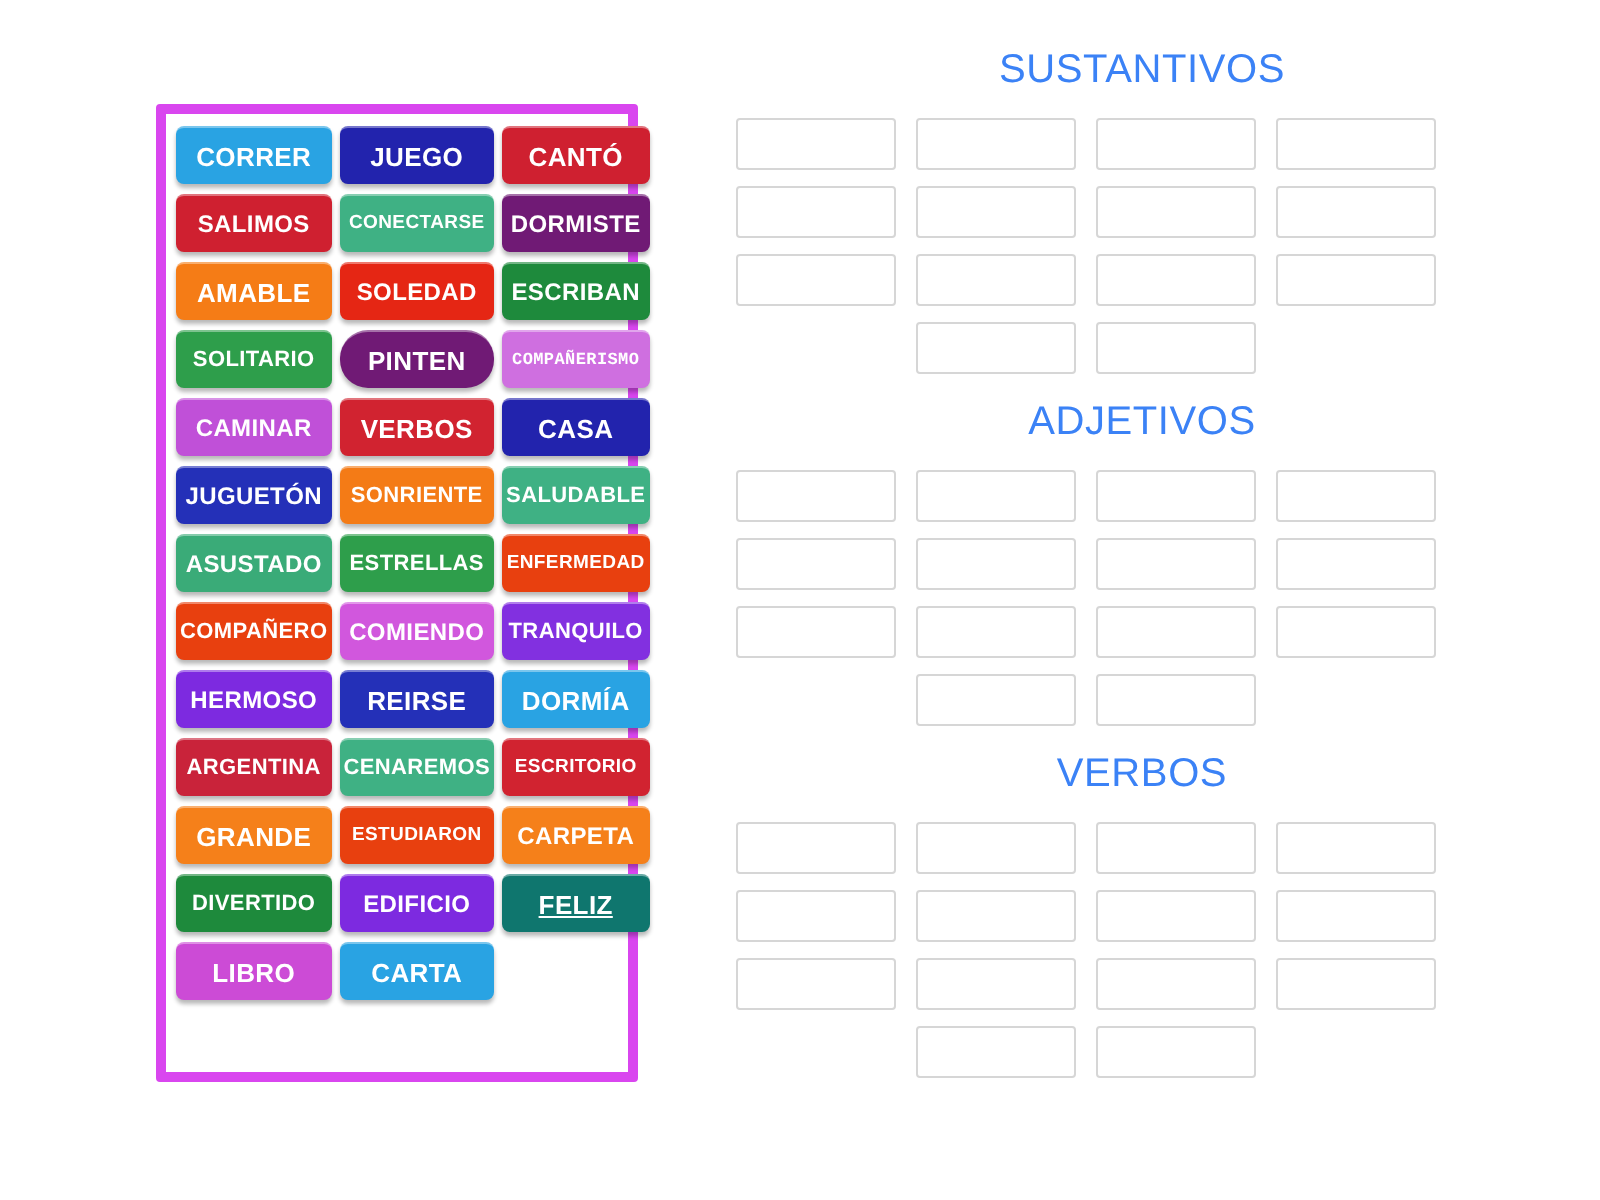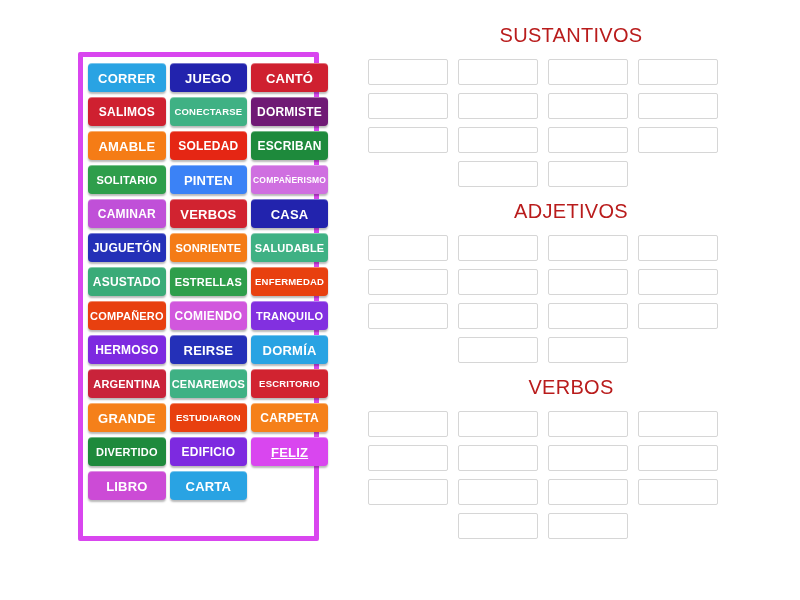--- a/index.html
+++ b/index.html
@@ -88,7 +88,7 @@
     text-align: center;
     font-size: 20px;
     font-weight: normal;
-    color: #b91c1c;
+    color: #3b82f6;
     margin: 0 0 12px 0;
     padding-left: 6px;
     letter-spacing: 0.3px;

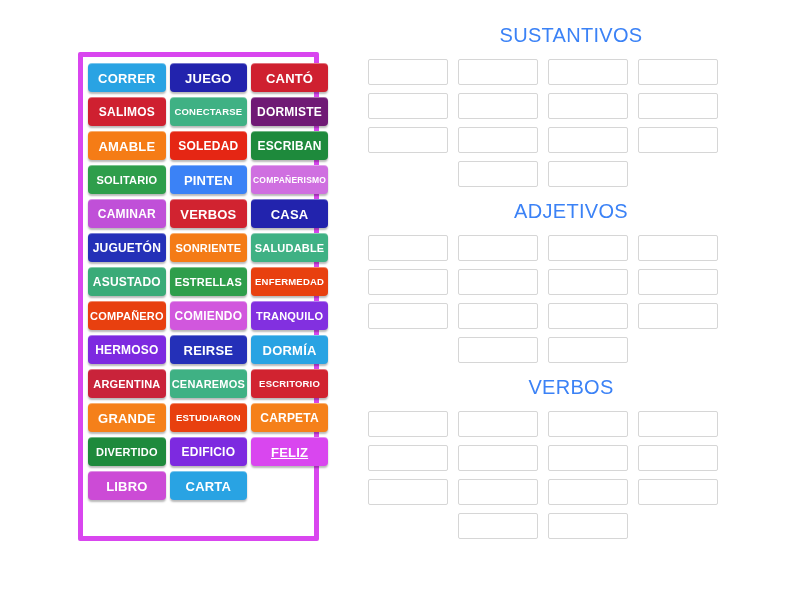--- a/index.html
+++ b/index.html
@@ -173,7 +173,7 @@
         <div class="tile" style="background: rgb(229, 38, 20);">
           <span class="tile-text fs-12">SOLEDAD</span>
         </div>
-        <div class="tile" style="background: #3b82f6;">
+        <div class="tile" style="background: #701a75; border-radius: 14px;">
           <span class="tile-text fs-13">PINTEN</span>
         </div>
         <div class="tile" style="background: rgb(209, 35, 48);">

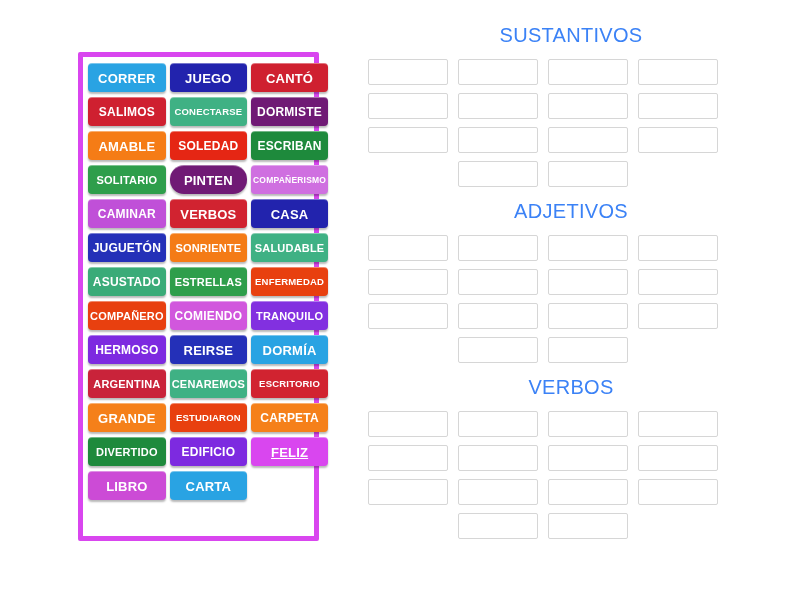--- a/index.html
+++ b/index.html
@@ -72,7 +72,7 @@
   .fs-12 { font-size: 12px; }
   .fs-11 { font-size: 11px; }
   .fs-10 { font-size: 9.5px; }
-  .fs-9  { font-size: 8.5px; }
+  .fs-9  { font-size: 8.5px; font-family: Liberation Mono, monospace; }
 
   
   #categories {

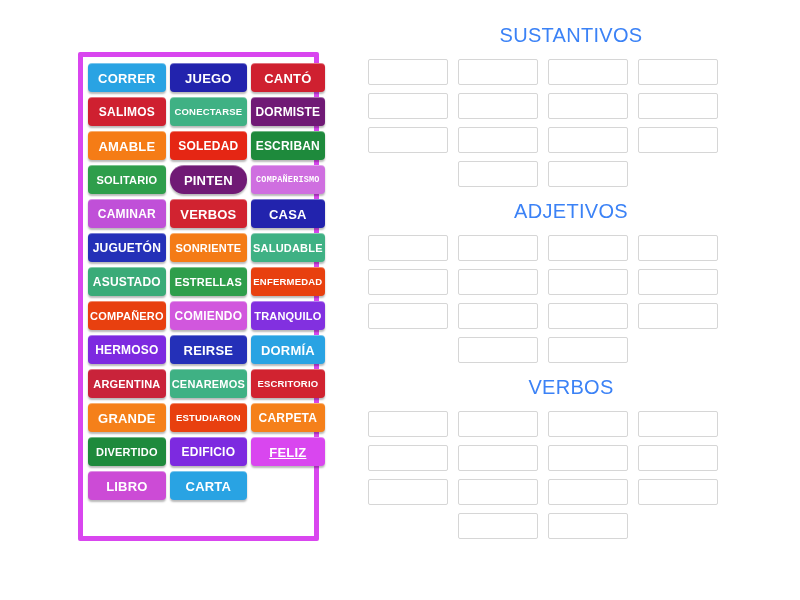--- a/index.html
+++ b/index.html
@@ -238,7 +238,7 @@
         <div class="tile" style="background: rgb(245, 128, 26);">
           <span class="tile-text fs-12">CARPETA</span>
         </div>
-        <div class="tile" style="background: #d946ef; text-decoration: underline;">
+        <div class="tile" style="background: #0f766e; text-decoration: underline;">
           <span class="tile-text fs-13">FELIZ</span>
         </div>
       </div>

